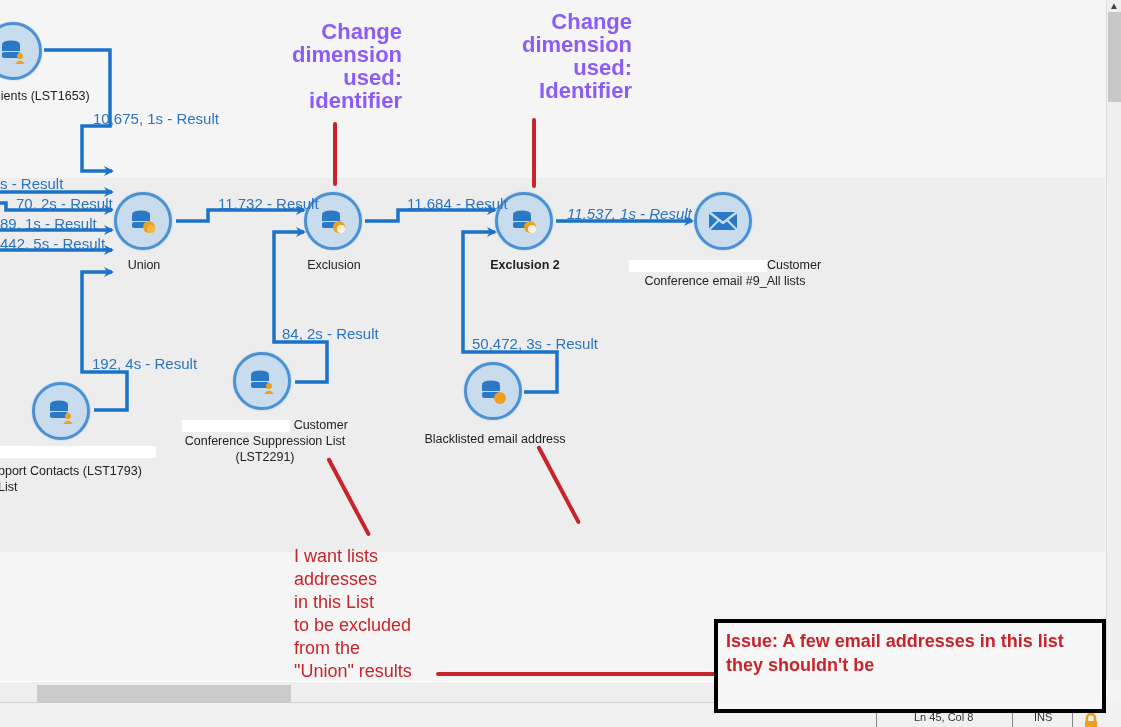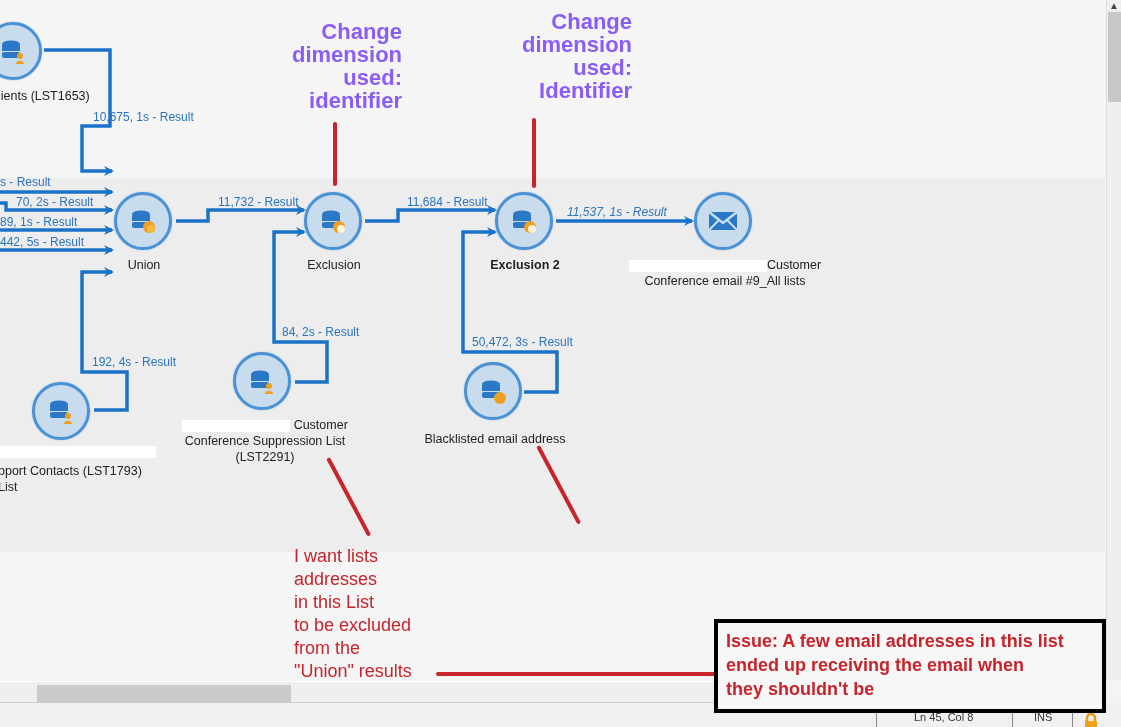--- a/index.html
+++ b/index.html
@@ -11,7 +11,7 @@
   .node svg { position:absolute; left:50%; top:50%; transform:translate(-50%,-50%); }
   .node-label { position:absolute; font-size:12.5px; color:#222; text-align:center; line-height:16px; white-space:nowrap; }
   .redact { display:inline-block; background:#fff; height:12px; vertical-align:middle; }
-  .edge-label { position:absolute; font-size:12px; color:#2b74c1; white-space:nowrap; }
+  .edge-label { position:absolute; font-size:15px; color:#2b74c1; white-space:nowrap; }
   .anno-bold { position:absolute; color:#8b5cf6; font-weight:bold; font-size:22px; line-height:23px;text-align:right; }
   .anno { position:absolute; color:#c8242b; font-size:18px; line-height:23px; }
   .redline { position:absolute; background:#c8242b; border-radius:2px; }

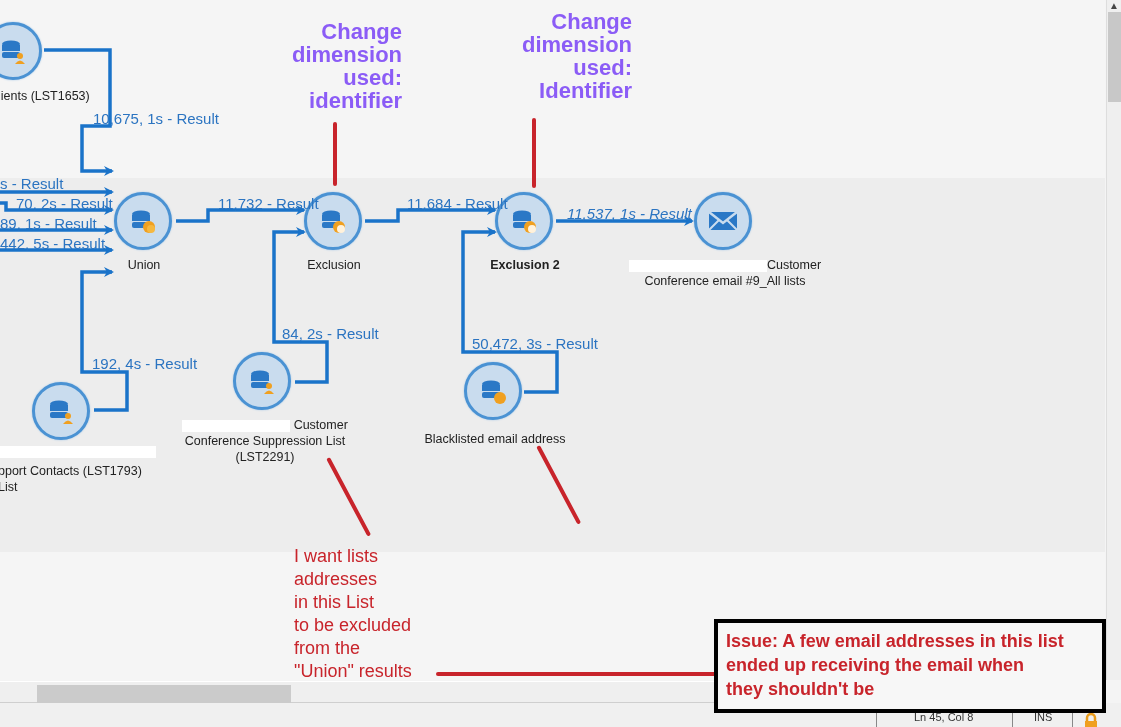--- a/index.html
+++ b/index.html
@@ -217,7 +217,6 @@
 
 <div id="issue-box">
   <div class="txt">Issue: A few email addresses in this list</div>
-  <div class="txt">ended up receiving the email when</div>
   <div class="txt">they shouldn't be</div>
 </div>
 

